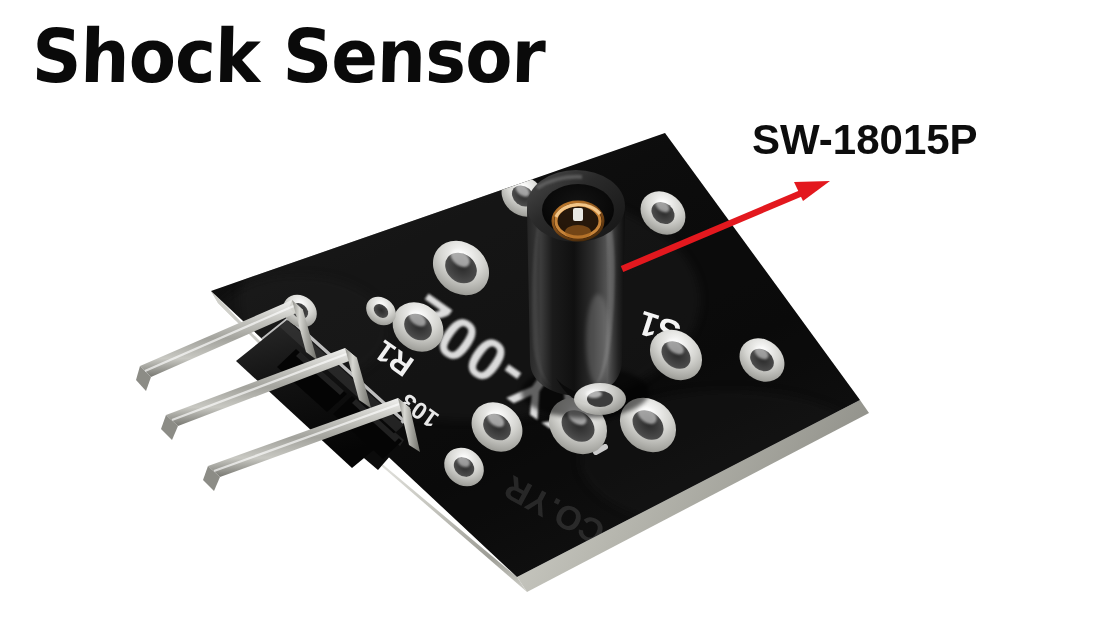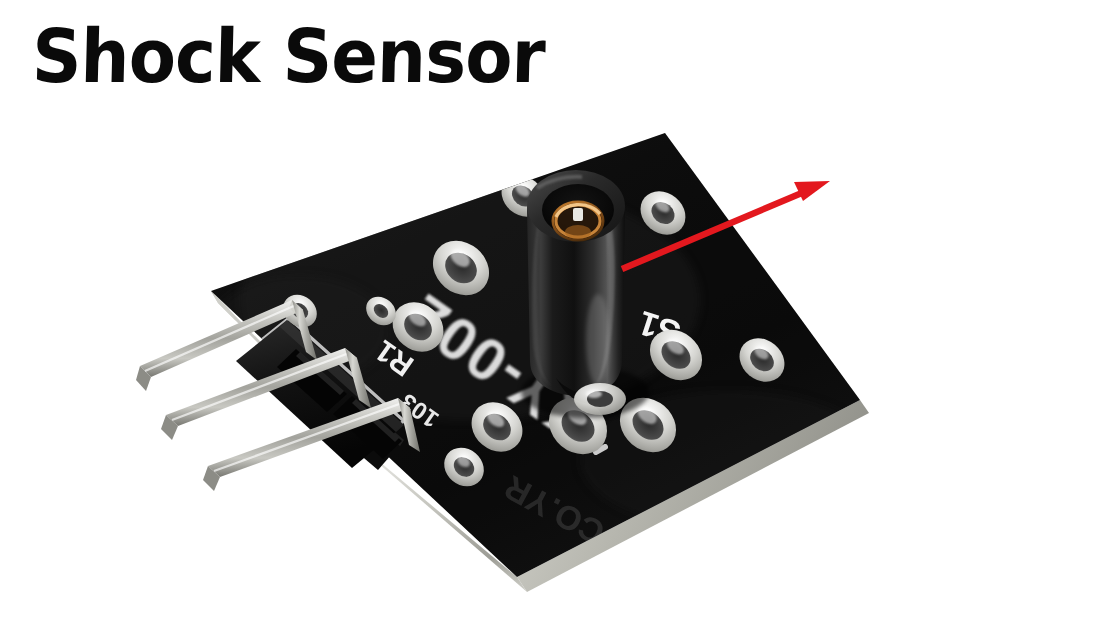--- a/index.html
+++ b/index.html
@@ -355,6 +355,7 @@
 
   <div id="title">Shock Sensor</div>
 
+  <div id="callout">SW-18015P</div>
 
 </div>
 

